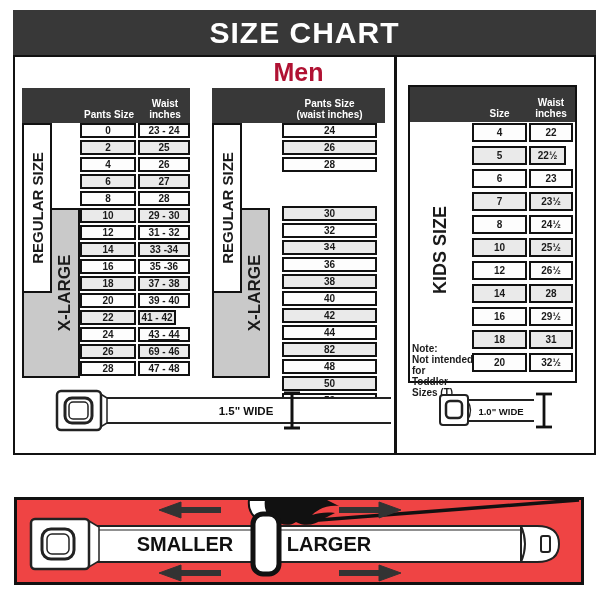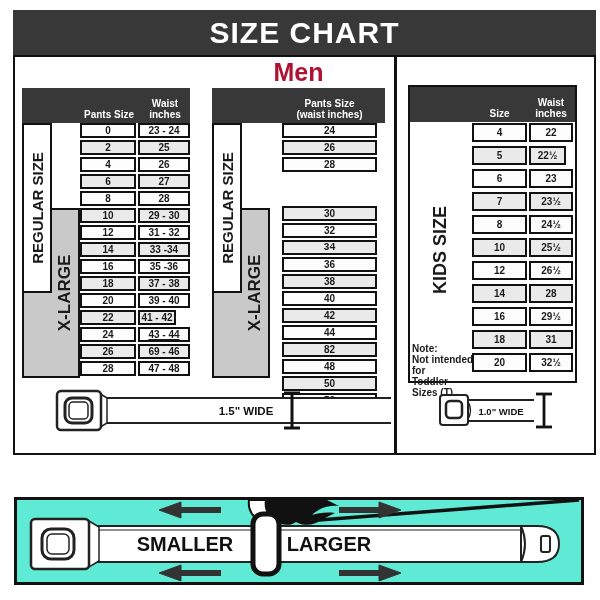--- a/index.html
+++ b/index.html
@@ -29,7 +29,7 @@
   .adjust-bar{left:0;top:455px;width:600px;height:42px;background:var(--bar-dark,#383838);
               display:flex;align-items:center;}
   .adjust-bar span{color:#fff;font-size:22px;font-weight:bold;padding-left:25px;}
-  .adjust-box{left:14px;top:497px;width:570px;height:88px;border:3px solid #111;box-sizing:border-box;background:#5eead4;}
+  .adjust-box{left:14px;top:497px;width:570px;height:88px;border:3px solid #111;box-sizing:border-box;background:#ef4444;}
   svg text{font-family:"Liberation Sans",sans-serif;}
 </style>
 </head>

